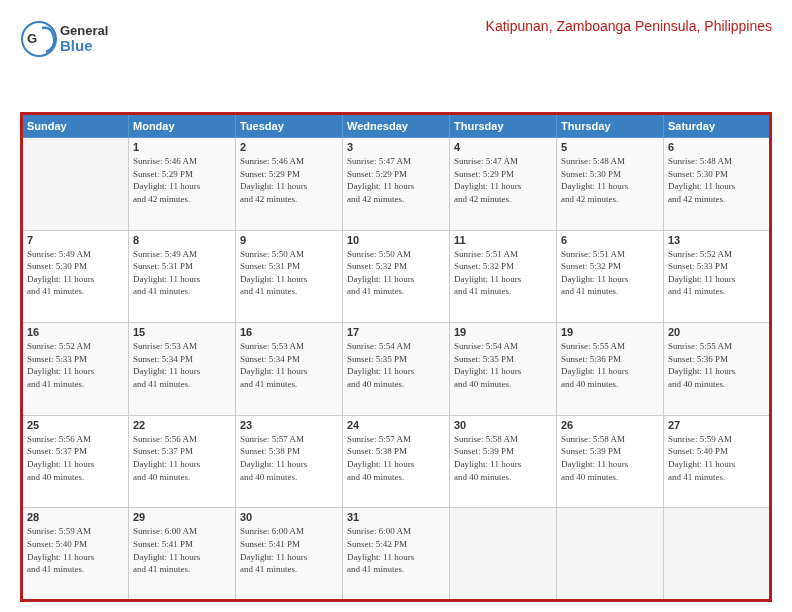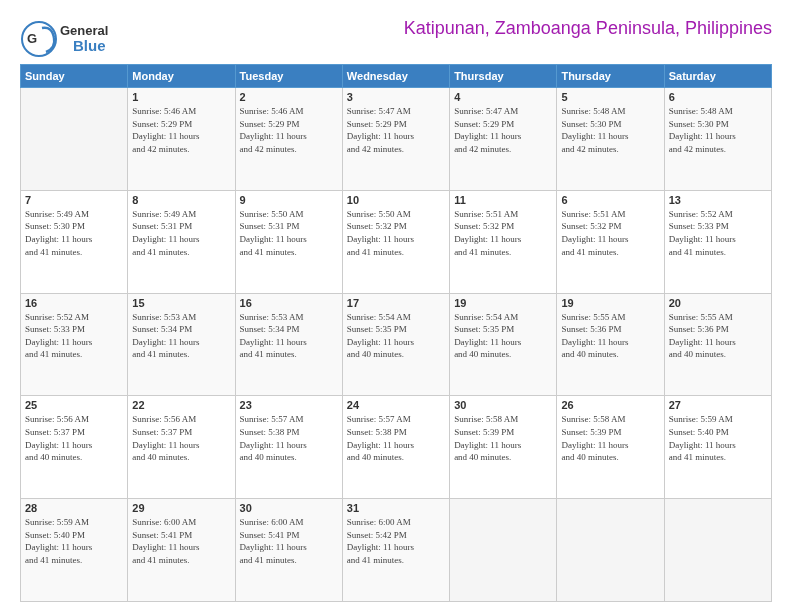--- a/index.html
+++ b/index.html
@@ -38,8 +38,8 @@
       line-height: 1.1;
     }
     .subtitle {
-      font-size: 18px;
-      color: #a21caf;
+      font-size: 14px;
+      color: #b91c1c;
       margin-top: 2px;
     }
     .calendar {

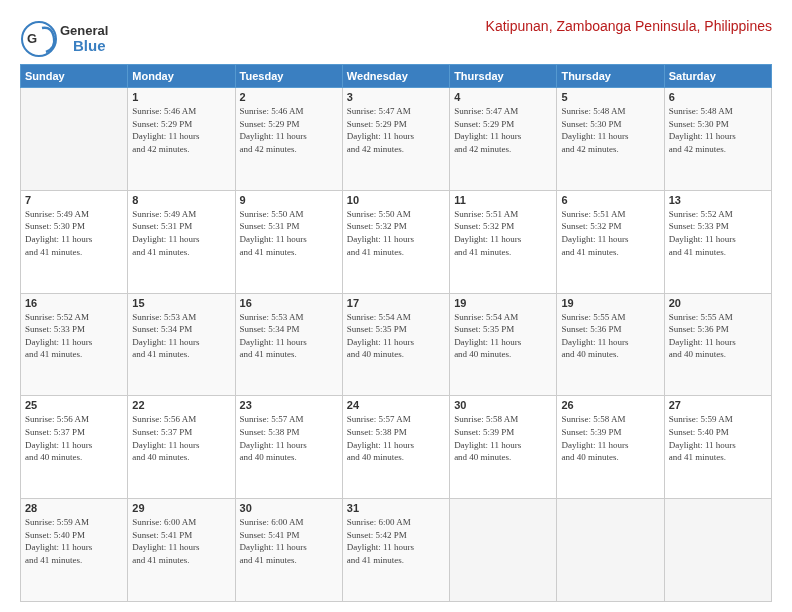--- a/index.html
+++ b/index.html
@@ -103,7 +103,7 @@
         </svg>
         <div style="margin-left:2px;">
           <div style="font-size:13px;font-weight:bold;color:#333;line-height:1.1;">General</div>
-          <div style="font-size:15px;font-weight:bold;color:#3a7fc1;line-height:1.1;margin-left:13px;">Blue</div>
+          <div style="font-size:15px;font-weight:bold;color:#3a7fc1;line-height:1.1;">Blue</div>
         </div>
       </div>
     </div>

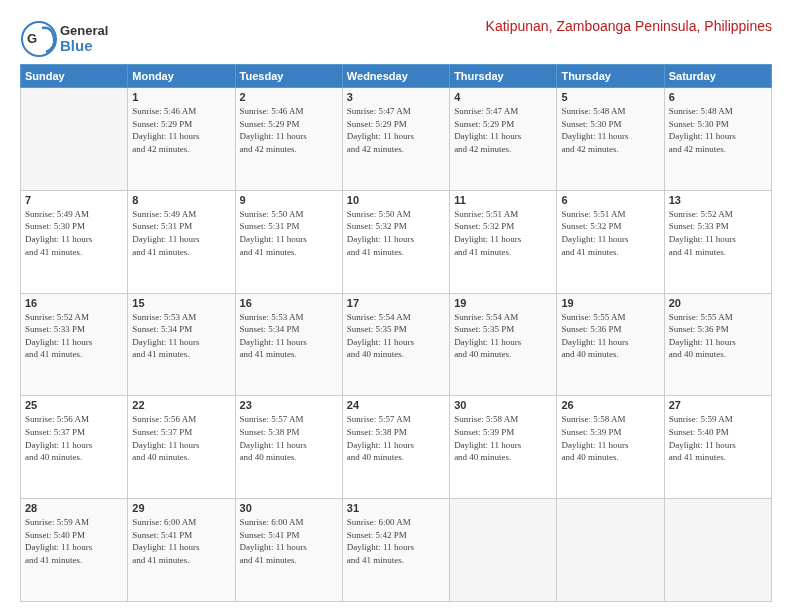--- a/index.html
+++ b/index.html
@@ -44,10 +44,11 @@
     }
     .calendar {
       flex: 1;
-      border: 1px solid #b91c1c;
+      border: 3px solid #b91c1c;
       border-collapse: collapse;
       width: 100%;
       table-layout: fixed;
+      margin-top: 48px;
     }
     .calendar thead th {
       background: #3a7fc1;

